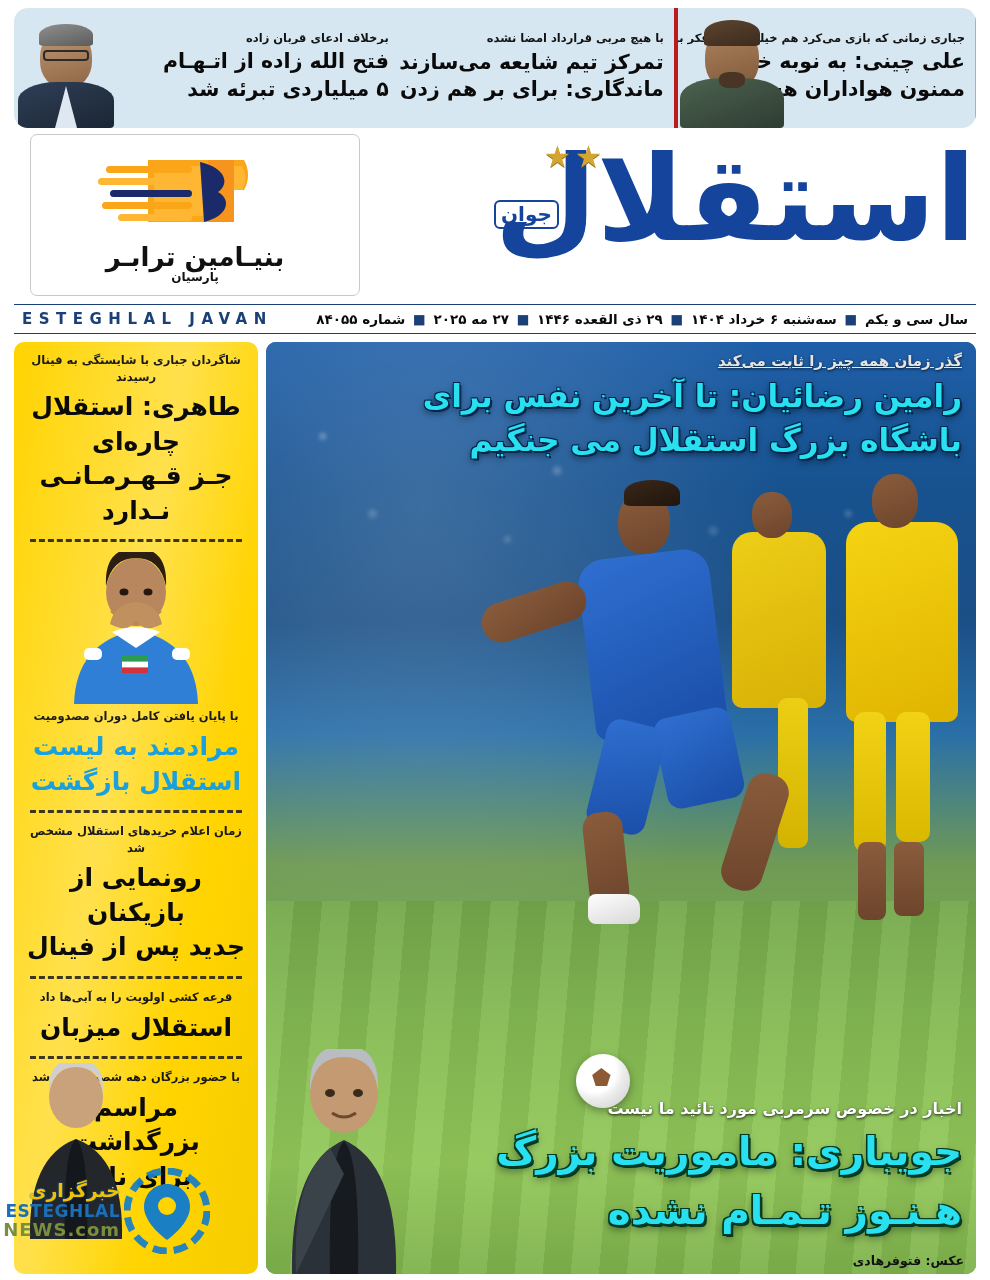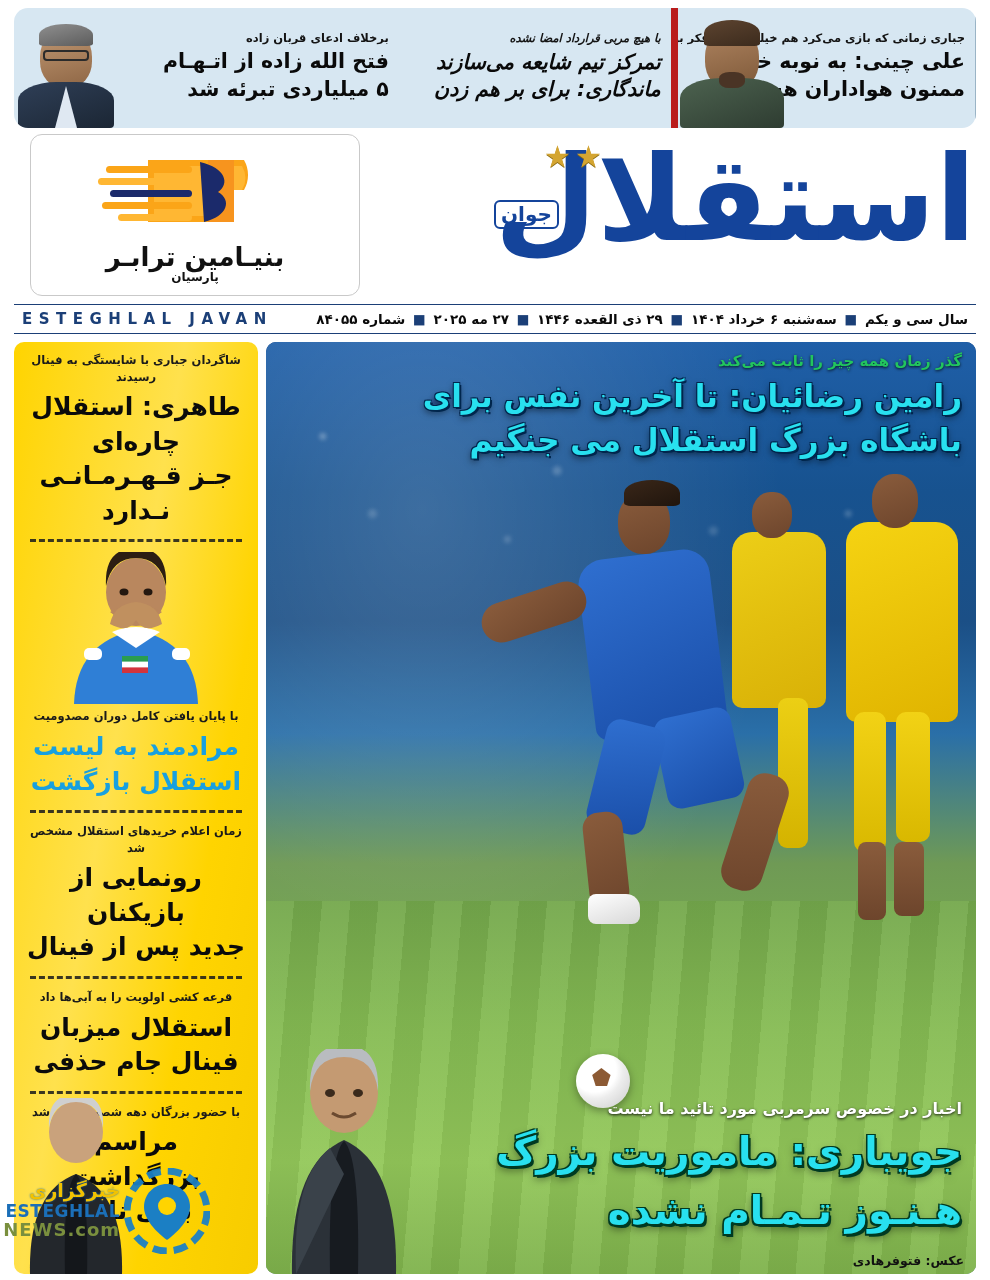--- a/index.html
+++ b/index.html
@@ -22,7 +22,7 @@
   .teaser { position:relative; display:flex; flex-direction:column; justify-content:center;
             padding:4px 10px 6px 10px; overflow:hidden; }
   .teaser.t1 { width:40%; }
-  .teaser.t2 { width:29%; border-right:7px solid #b91c1c;font-style:italic; }
+  .teaser.t2 { width:29%; border-right:4px solid #b91c1c; }
   .teaser.t3 { width:31%; border-right:1px solid #9ab4c6; }
   .teaser .kicker {
     font-size:11.5px; font-weight:700; color:#141414; text-align:right;

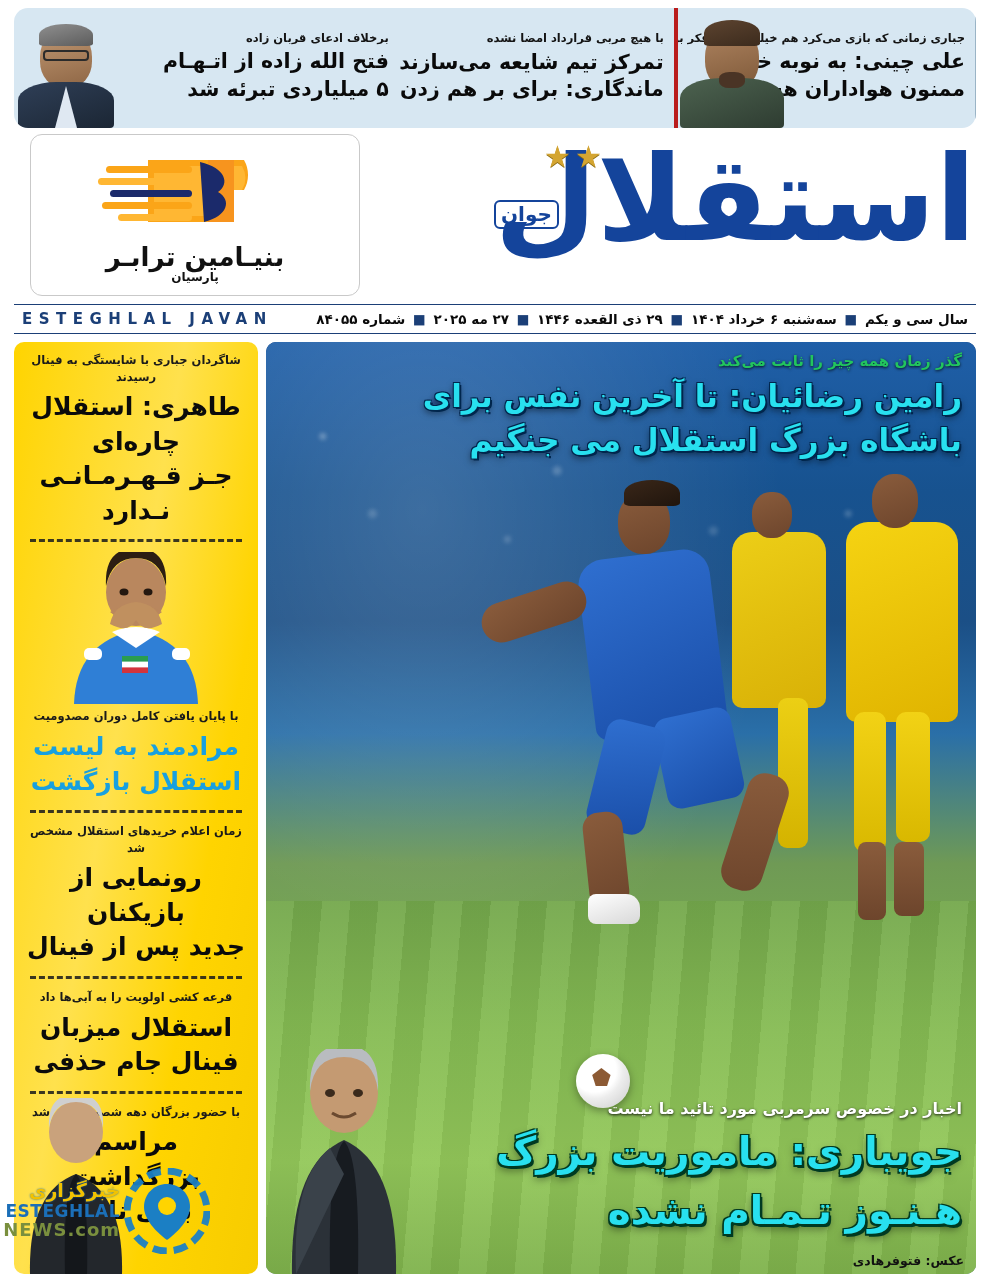--- a/index.html
+++ b/index.html
@@ -53,7 +53,7 @@
 
   .ad-box {
     position:absolute; left:16px; top:0; width:330px; height:162px;
-    border:1px solid #c9c9c9; border-radius:12px; background:#fff;
+    border:1px solid #c9c9c9; border-radius:7px; background:#fff;
     display:flex; flex-direction:column; align-items:center; justify-content:center;
   }
   .ad-logo { width:215px; height:92px; position:relative; }

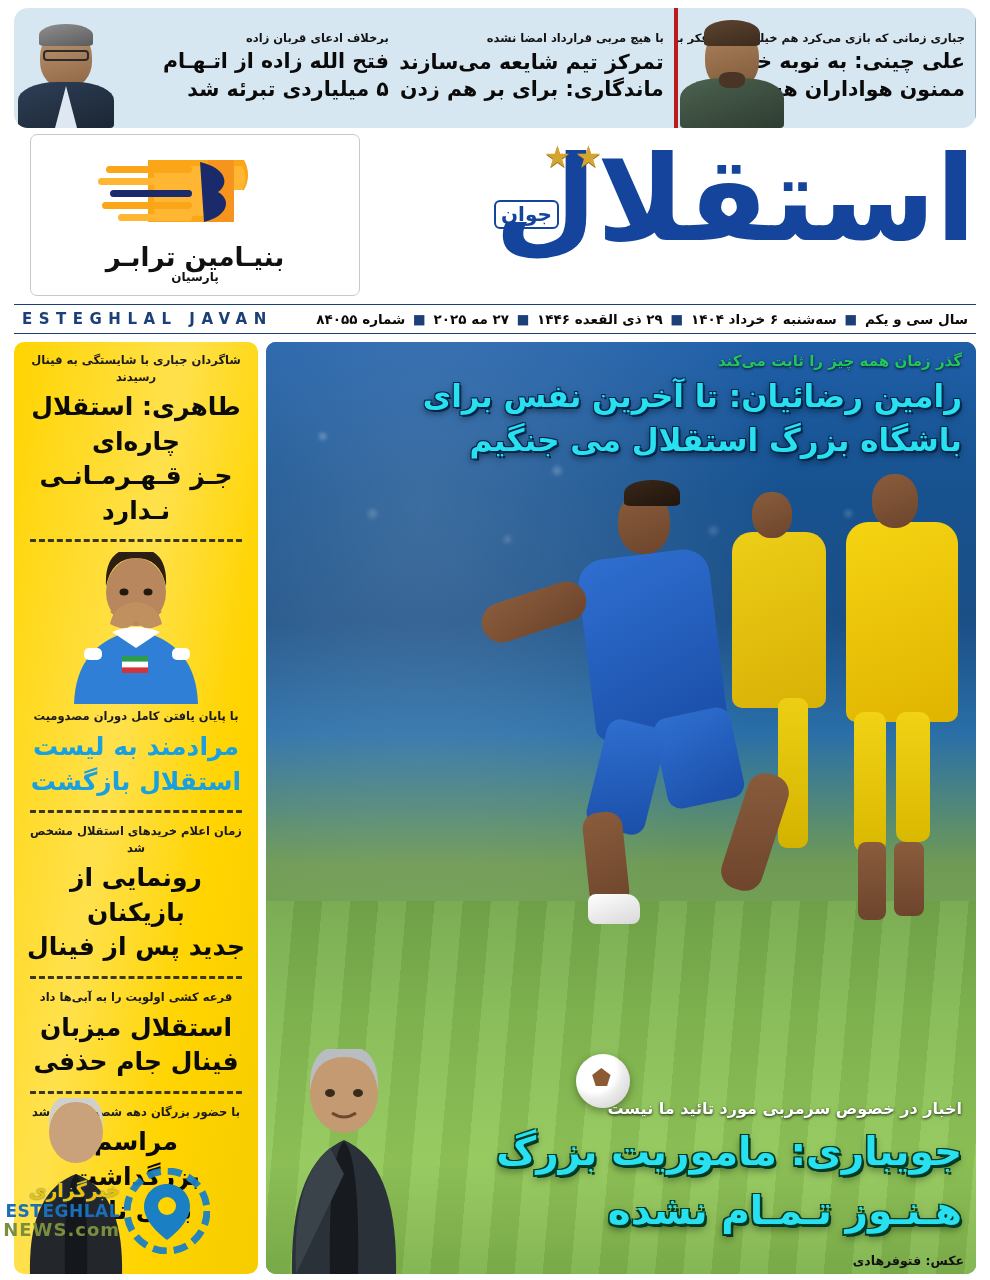--- a/index.html
+++ b/index.html
@@ -163,8 +163,8 @@
     position:absolute; top:10px; right:14px; left:14px; z-index:6; text-align:right;
   }
   .main-kicker {
-    font-size:15px; font-weight:900; color:#22c55e; text-align:right;
-    text-shadow:0 1px 3px rgba(0,0,0,.85); margin-bottom:4px; letter-spacing:-0.3px;
+    font-size:15px; font-weight:900; color:#e5e5e5; text-align:right;
+    text-shadow:0 1px 3px rgba(0,0,0,.85); margin-bottom:4px; letter-spacing:-0.3px;text-decoration:underline;
   }
   .main-title {
     font-size:31px; font-weight:900; color:#28e0ef; line-height:1.42;

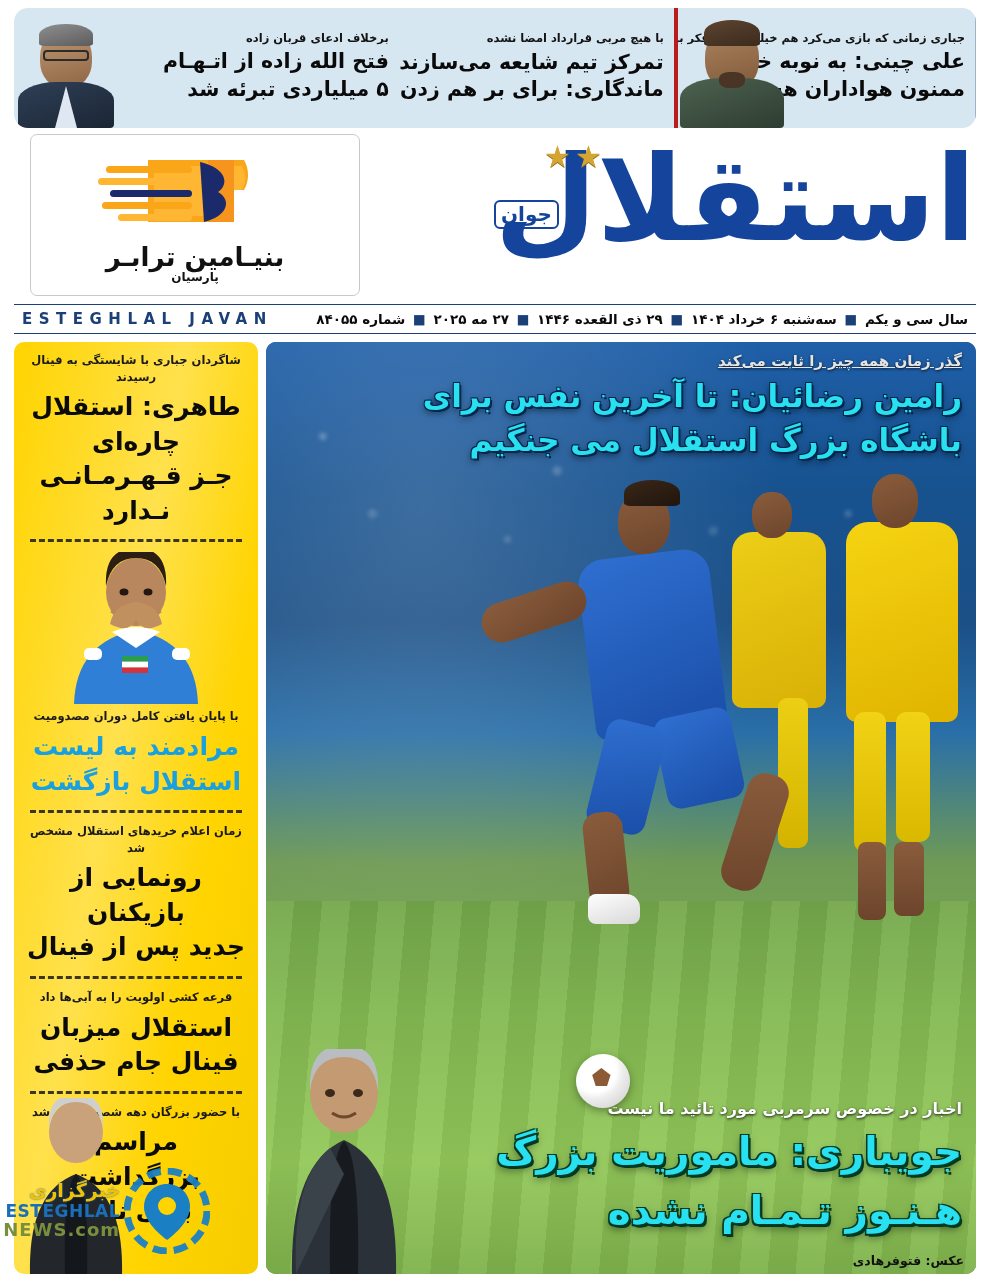--- a/index.html
+++ b/index.html
@@ -426,7 +426,6 @@
         <div class="sb-kicker">قرعه کشی اولویت را به آبی‌ها داد</div>
         <div class="sb-head">
           <span>استقلال میزبان</span>
-          <span class="l2">فینال جام حذفی</span>
         </div>
       </div>
       <div class="sb-divider"></div>

